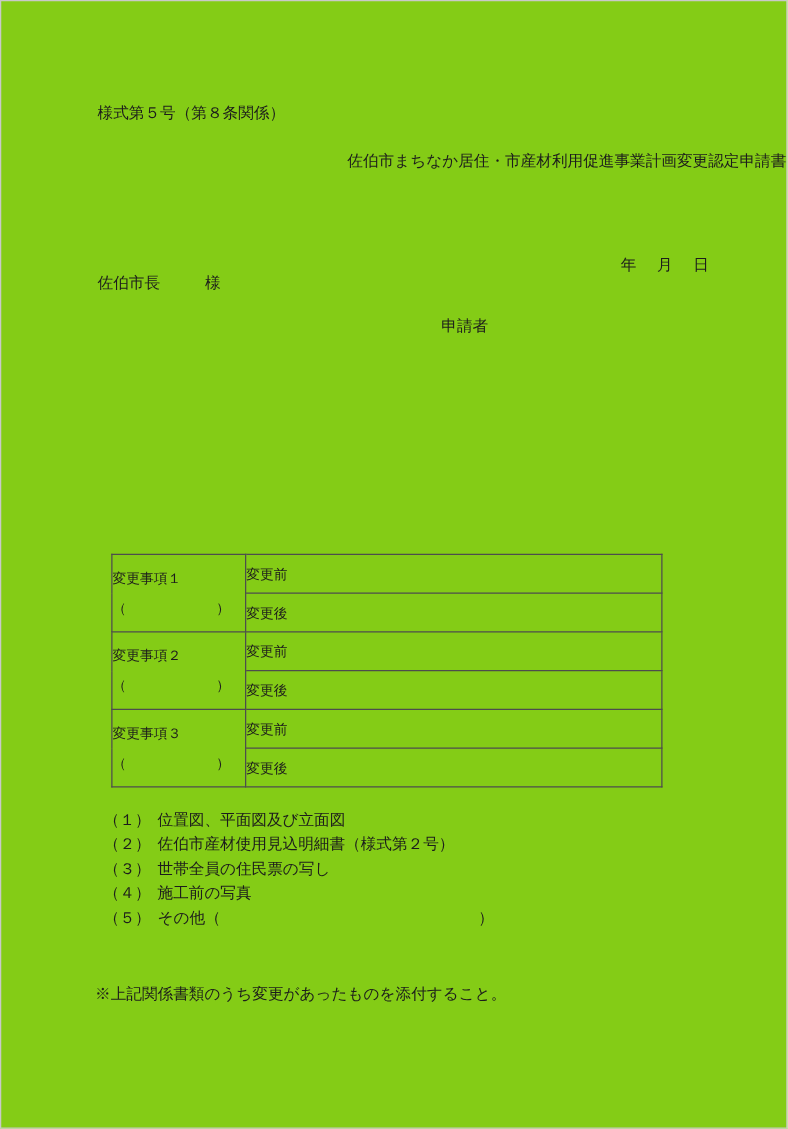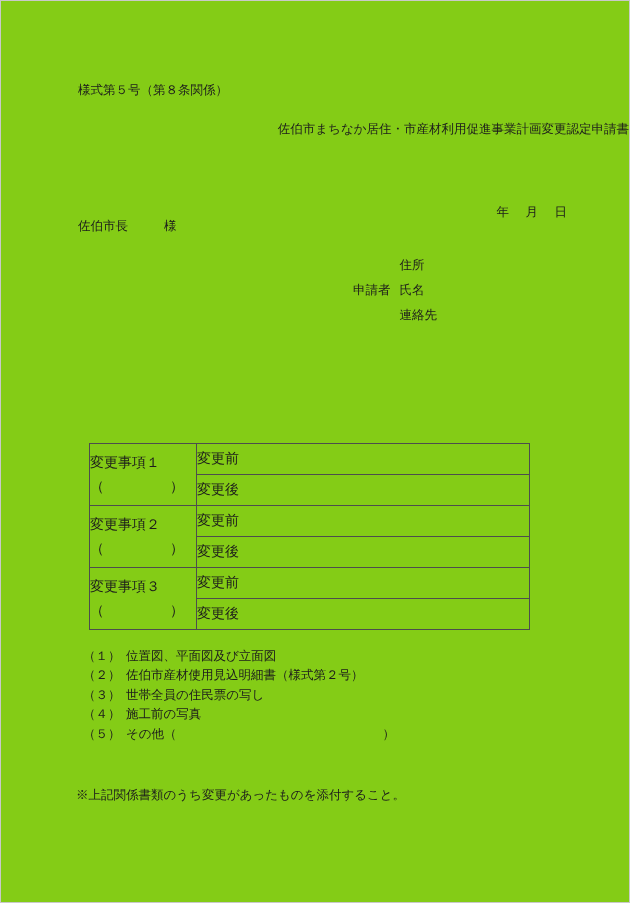--- a/index.html
+++ b/index.html
@@ -157,11 +157,6 @@
 
   <div class="applicant">
     <div>申請者</div>
-    <div class="applicant-fields">
-      <div>住所</div>
-      <div>氏名</div>
-      <div>連絡先</div>
-    </div>
   </div>
 
 

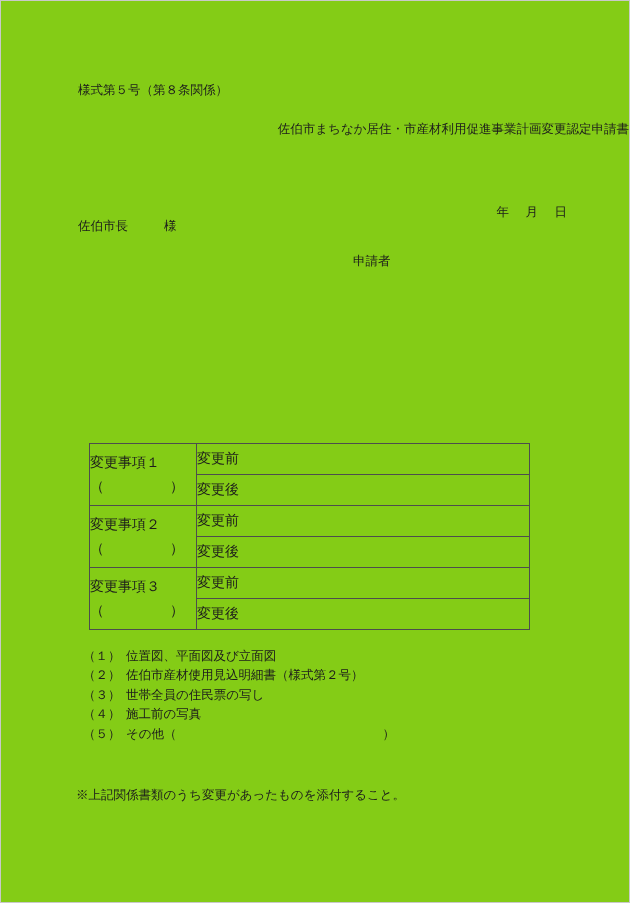--- a/index.html
+++ b/index.html
@@ -80,7 +80,7 @@
     width: 440px;
     border-collapse: collapse;
     table-layout: fixed;
-    font-size: 14px;
+    font-size: 11px;
   }
   table.change-table td {
     border: 1px solid #4d4d4d;

